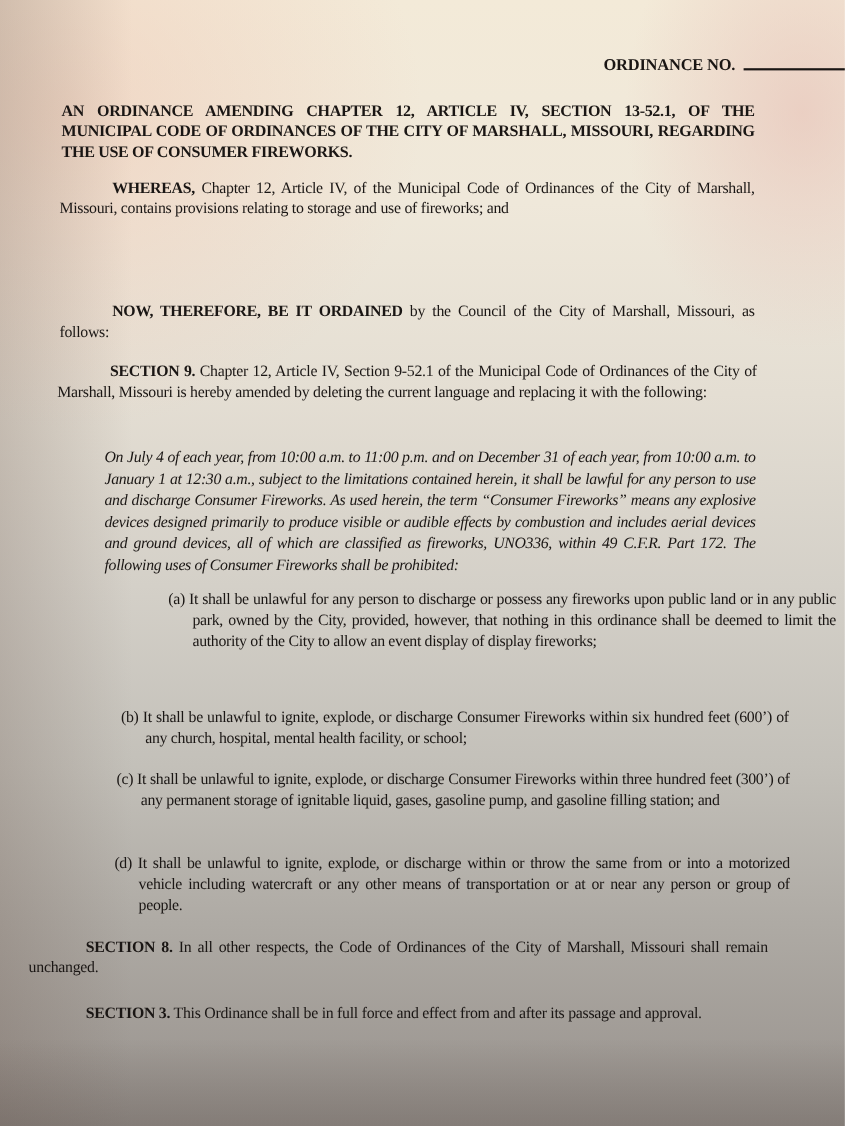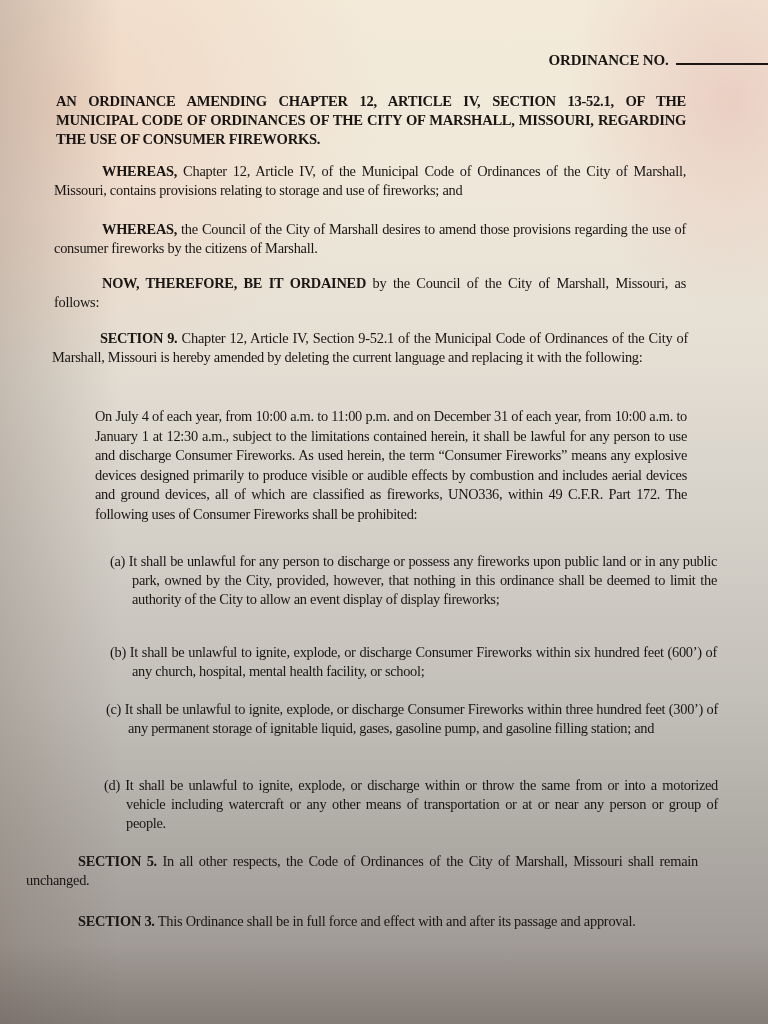--- a/index.html
+++ b/index.html
@@ -72,9 +72,6 @@
     <span class="indent"></span><span class="b">WHEREAS,</span><span> Chapter 12, Article IV, of the Municipal Code of Ordinances of the City of Marshall, Missouri, contains provisions relating to storage and use of fireworks; and</span>
   </div>
 
-  <div class="para" style="top:220px;">
-    <span class="indent"></span><span class="b">WHEREAS,</span><span> the Council of the City of Marshall desires to amend those provisions regarding the use of consumer fireworks by the citizens of Marshall.</span>
-  </div>
 
   <div class="para" style="top:274px;">
     <span class="indent"></span><span class="b">NOW, THEREFORE, BE IT ORDAINED</span><span> by the Council of the City of Marshall, Missouri, as follows:</span>

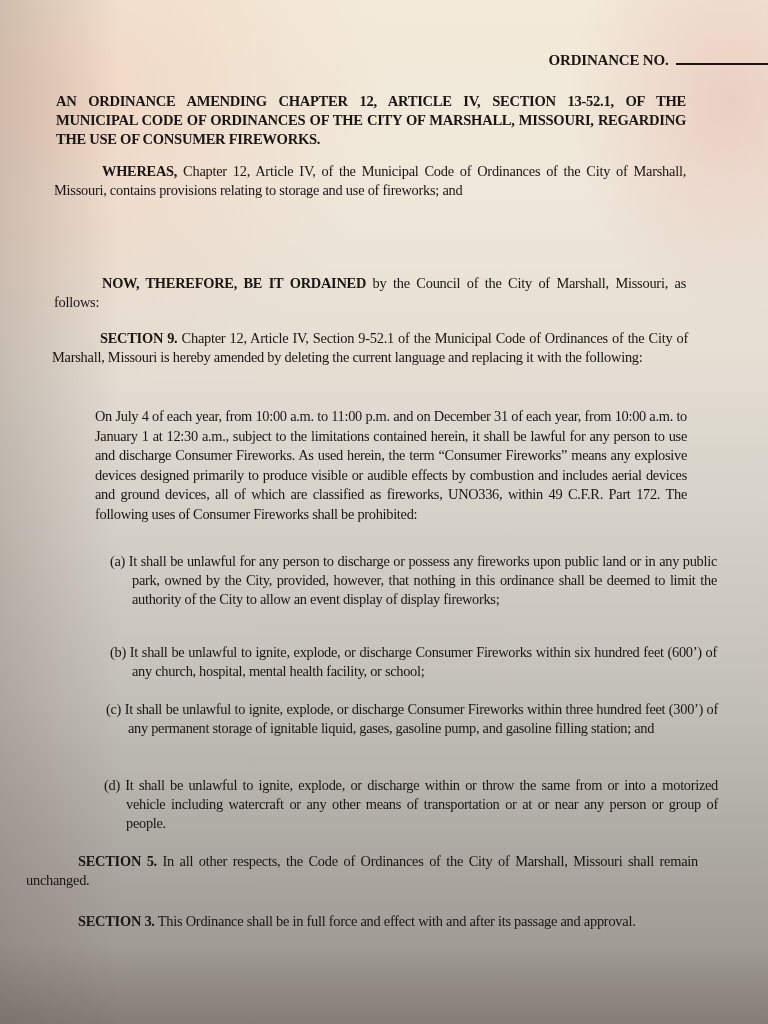--- a/index.html
+++ b/index.html
@@ -45,7 +45,7 @@
   .para .indent { display:inline-block; width:48px; }
   .block {
     position:absolute; left:95px; width:592px;
-    font-size:14.4px; line-height:19.5px; text-align:justify; letter-spacing:-0.3px;
+    font-size:14.4px; line-height:19.5px; text-align:justify; letter-spacing:-0.3px;font-style:italic;
   }
   .item {
     position:absolute; left:110px; width:585px;

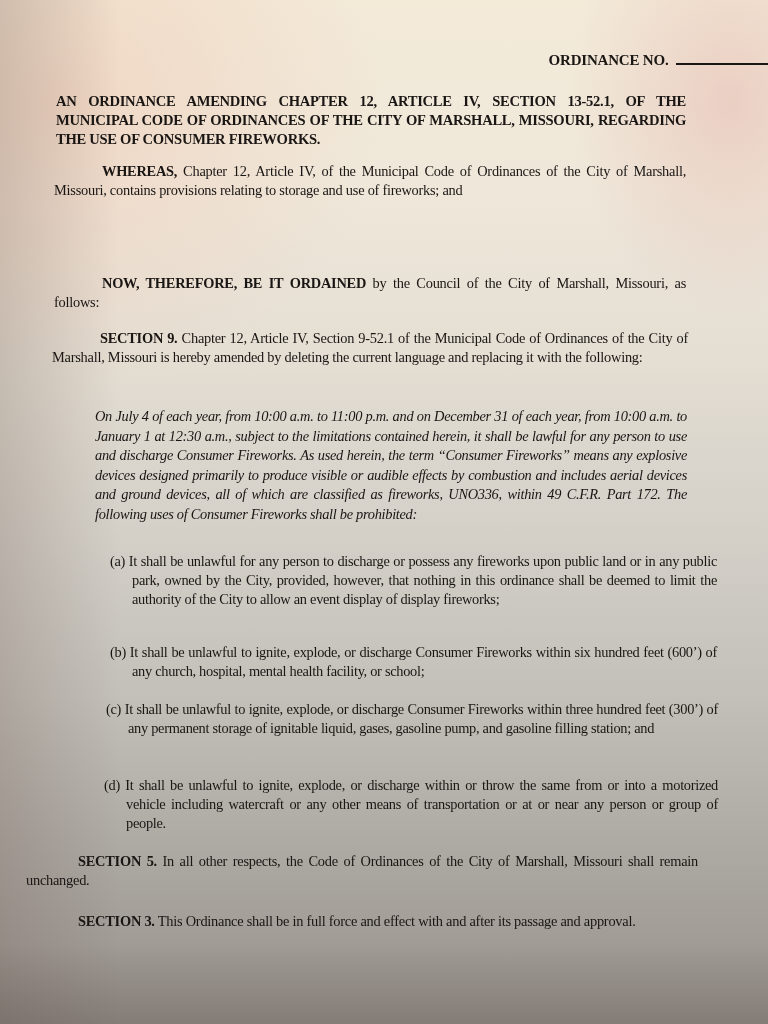--- a/index.html
+++ b/index.html
@@ -83,7 +83,7 @@
 
   <div class="block" style="top:407px;">On July 4 of each year, from 10:00 a.m. to 11:00 p.m. and on December 31 of each year, from 10:00 a.m. to January 1 at 12:30 a.m., subject to the limitations contained herein, it shall be lawful for any person to use and discharge Consumer Fireworks. As used herein, the term “Consumer Fireworks” means any explosive devices designed primarily to produce visible or audible effects by combustion and includes aerial devices and ground devices, all of which are classified as fireworks, UNO336, within 49 C.F.R. Part 172. The following uses of Consumer Fireworks shall be prohibited:</div>
 
-  <div class="item" style="top:552px;">
+  <div class="item" style="top:536px;margin-left:43px;">
     <span>(a)</span>
     <span>It shall be unlawful for any person to discharge or possess any fireworks upon public land or in any public park, owned by the City, provided, however, that nothing in this ordinance shall be deemed to limit the authority of the City to allow an event display of display fireworks;</span>
   </div>

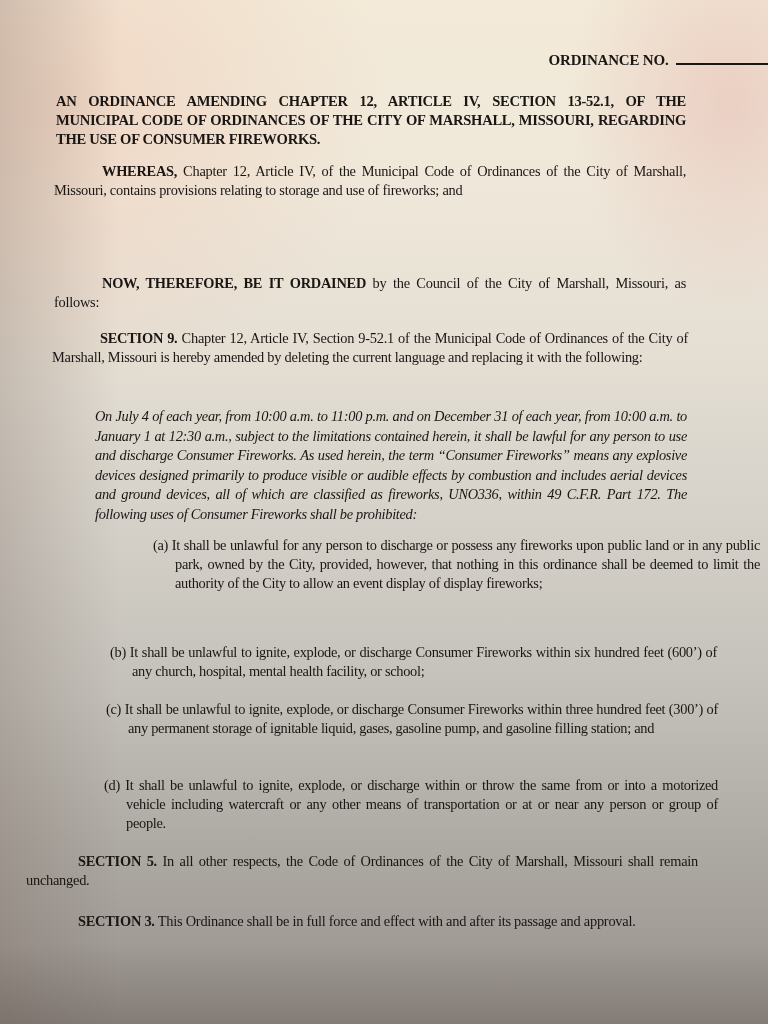--- a/index.html
+++ b/index.html
@@ -104,7 +104,7 @@
   </div>
 
   <div class="para" style="top:852px; left:26px; width:672px;">
-    <span class="indent" style="width:52px;"></span><span class="b">SECTION 5.</span><span> In all other respects, the Code of Ordinances of the City of Marshall, Missouri shall remain unchanged.</span>
+    <span class="indent" style="width:52px;"></span><span class="b">SECTION 8.</span><span> In all other respects, the Code of Ordinances of the City of Marshall, Missouri shall remain unchanged.</span>
   </div>
 
   <div class="para" style="top:912px; left:22px; width:676px;">

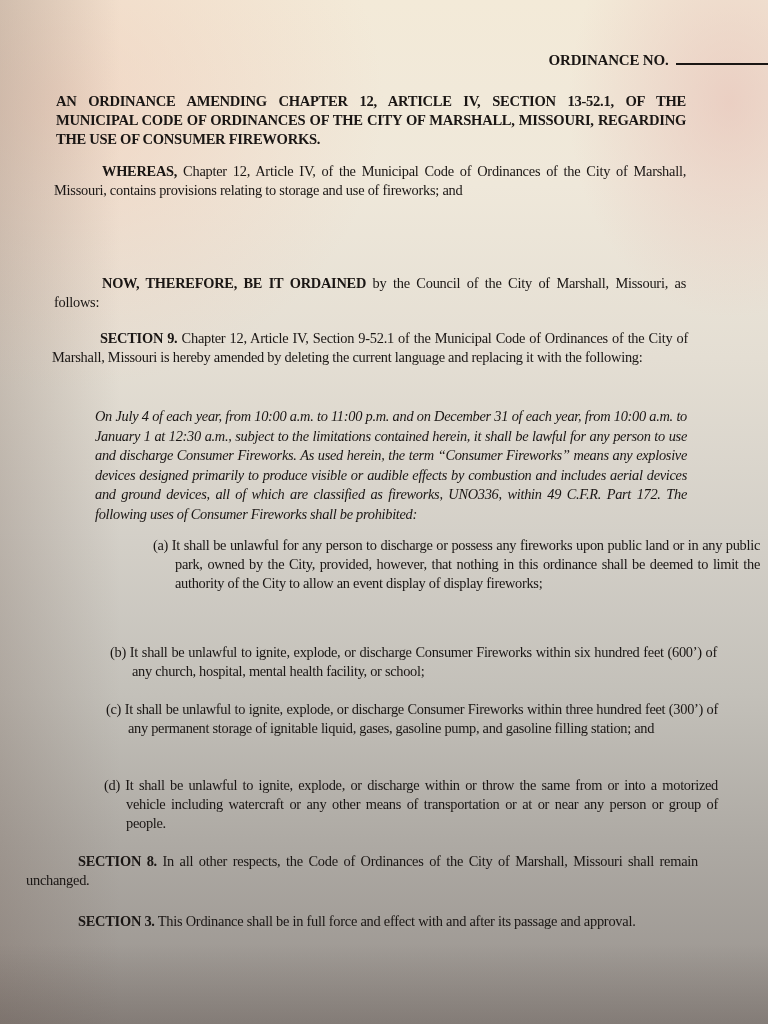--- a/index.html
+++ b/index.html
@@ -108,7 +108,7 @@
   </div>
 
   <div class="para" style="top:912px; left:22px; width:676px;">
-    <span class="indent" style="width:56px;"></span><span class="b">SECTION 3.</span><span> This Ordinance shall be in full force and effect with and after its passage and approval.</span>
+    <span class="indent" style="width:56px;"></span><span class="b">SECTION 3.</span><span> This Ordinance shall be in full force and effect from and after its passage and approval.</span>
   </div>
 
 </div>

